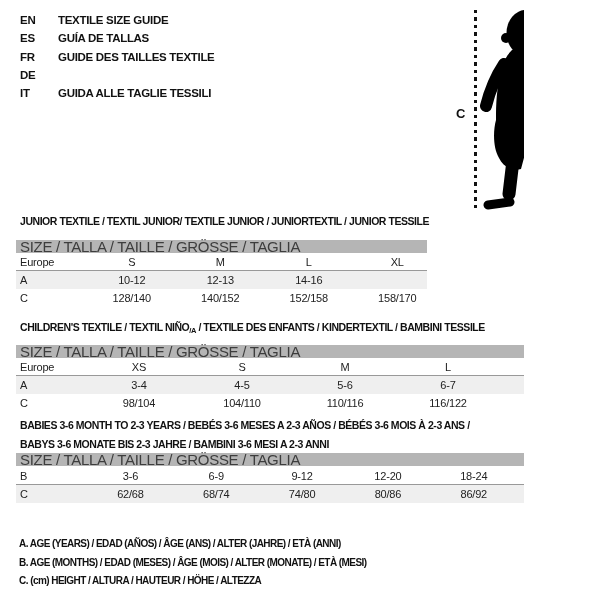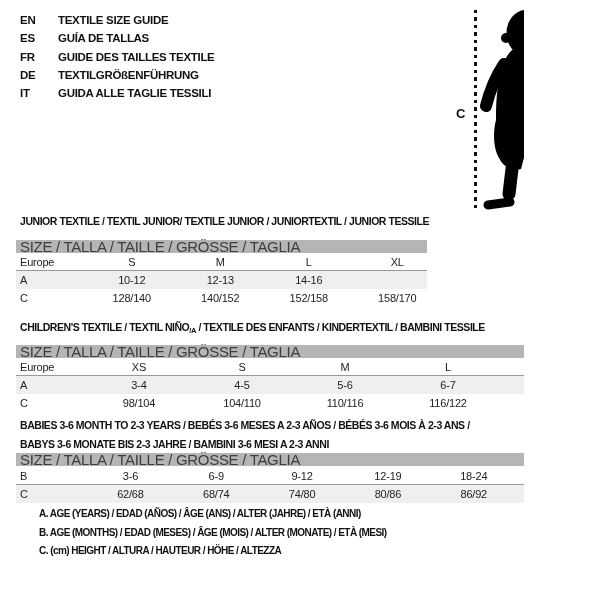--- a/index.html
+++ b/index.html
@@ -75,7 +75,6 @@
     </div>
     <div class="lang-row">
       <span class="lang-code">DE</span>
-      <span class="lang-label">TEXTILGRÖßENFÜHRUNG</span>
     </div>
     <div class="lang-row">
       <span class="lang-code">IT</span>

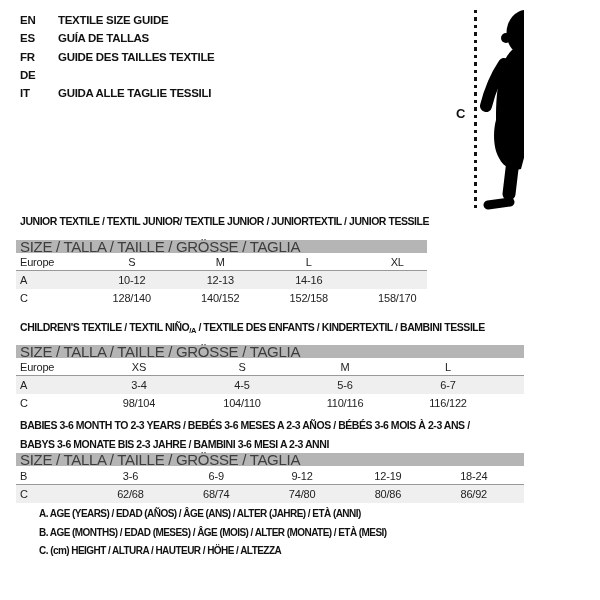--- a/index.html
+++ b/index.html
@@ -172,7 +172,7 @@
           <span class="tcell">3-6</span>
           <span class="tcell">6-9</span>
           <span class="tcell">9-12</span>
-          <span class="tcell">12-19</span>
+          <span class="tcell">12-20</span>
           <span class="tcell">18-24</span>
           <span class="tcell">24-36</span>
         </div>

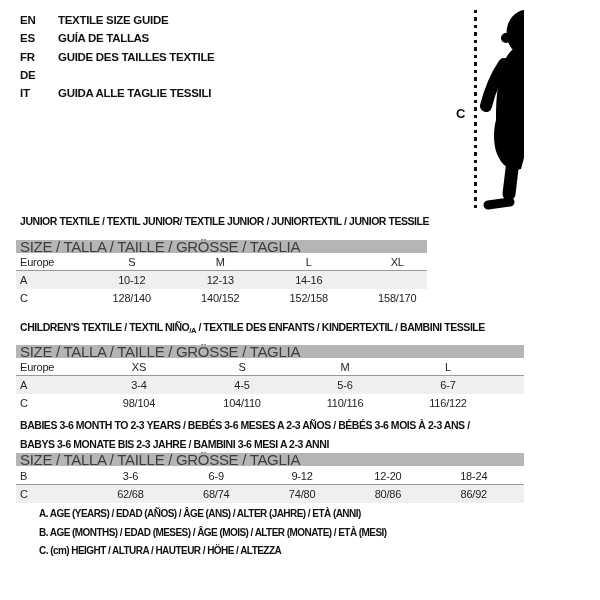--- a/index.html
+++ b/index.html
@@ -52,7 +52,7 @@
   #sec3 .rows { top:51px; }
 
   
-  .footnotes { position:absolute; left:19px; top:505px;margin-left:20px; }
+  .footnotes { position:absolute; left:19px; top:535px; }
   .footnote { font-size:10px; font-weight:700; letter-spacing:-0.55px; line-height:18.6px; white-space:nowrap; }
 </style>
 </head>

